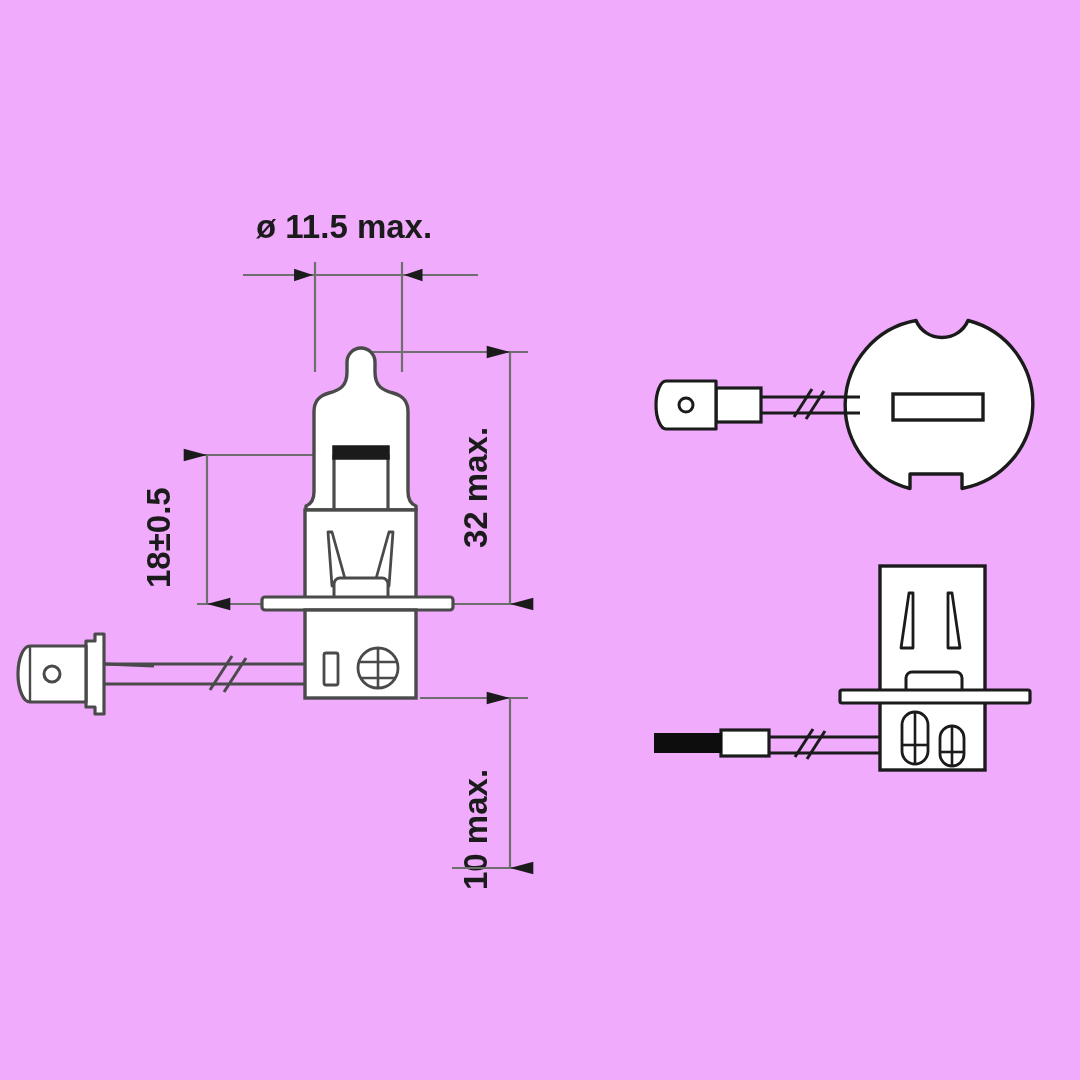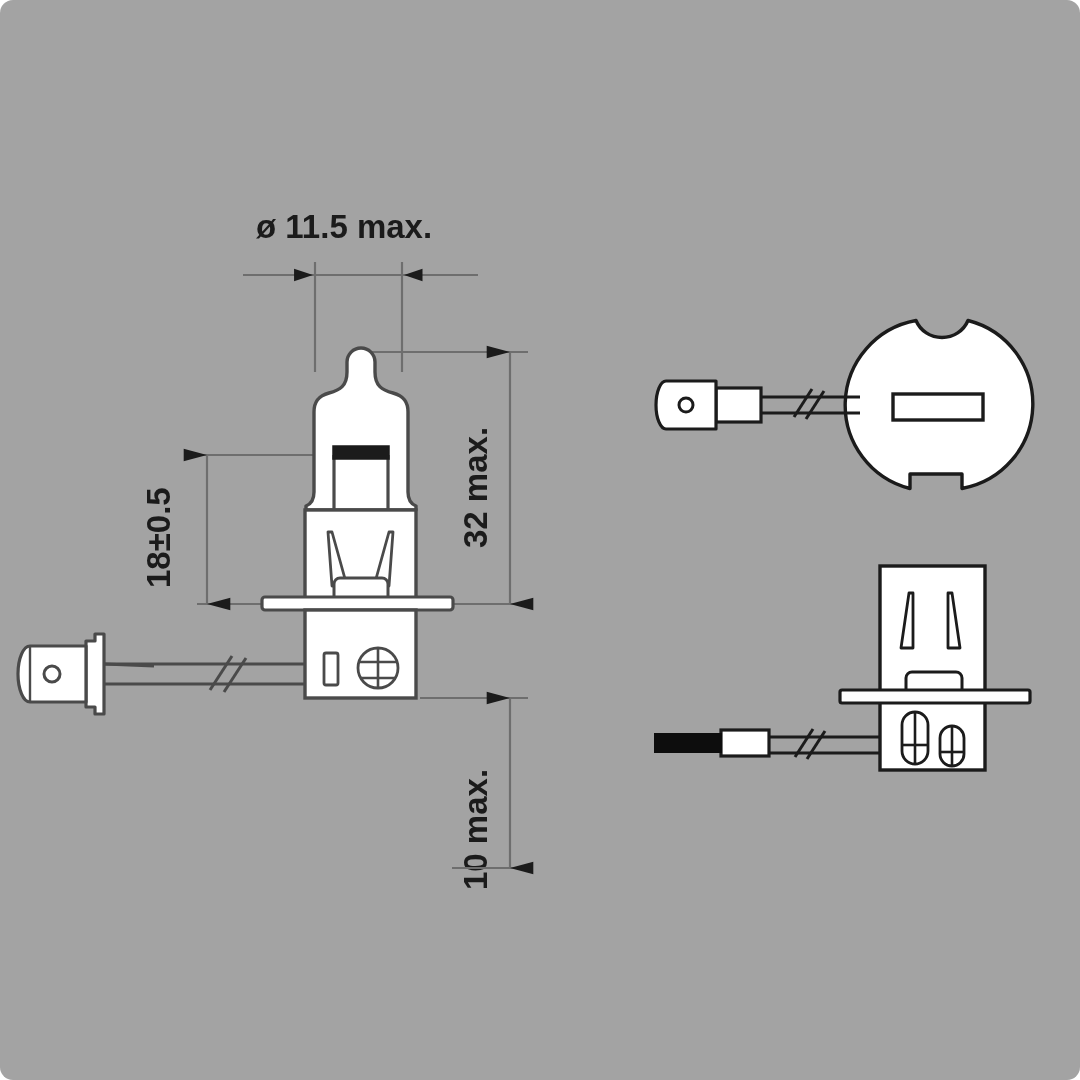--- a/index.html
+++ b/index.html
@@ -15,9 +15,8 @@
     position: relative;
     width: 1080px;
     height: 1080px;
-    background: #a3a3a3;
+    background: #f0abfc;
     overflow: hidden;
-    border-radius: 13px;
   }
   #drawing {
     position: absolute;

